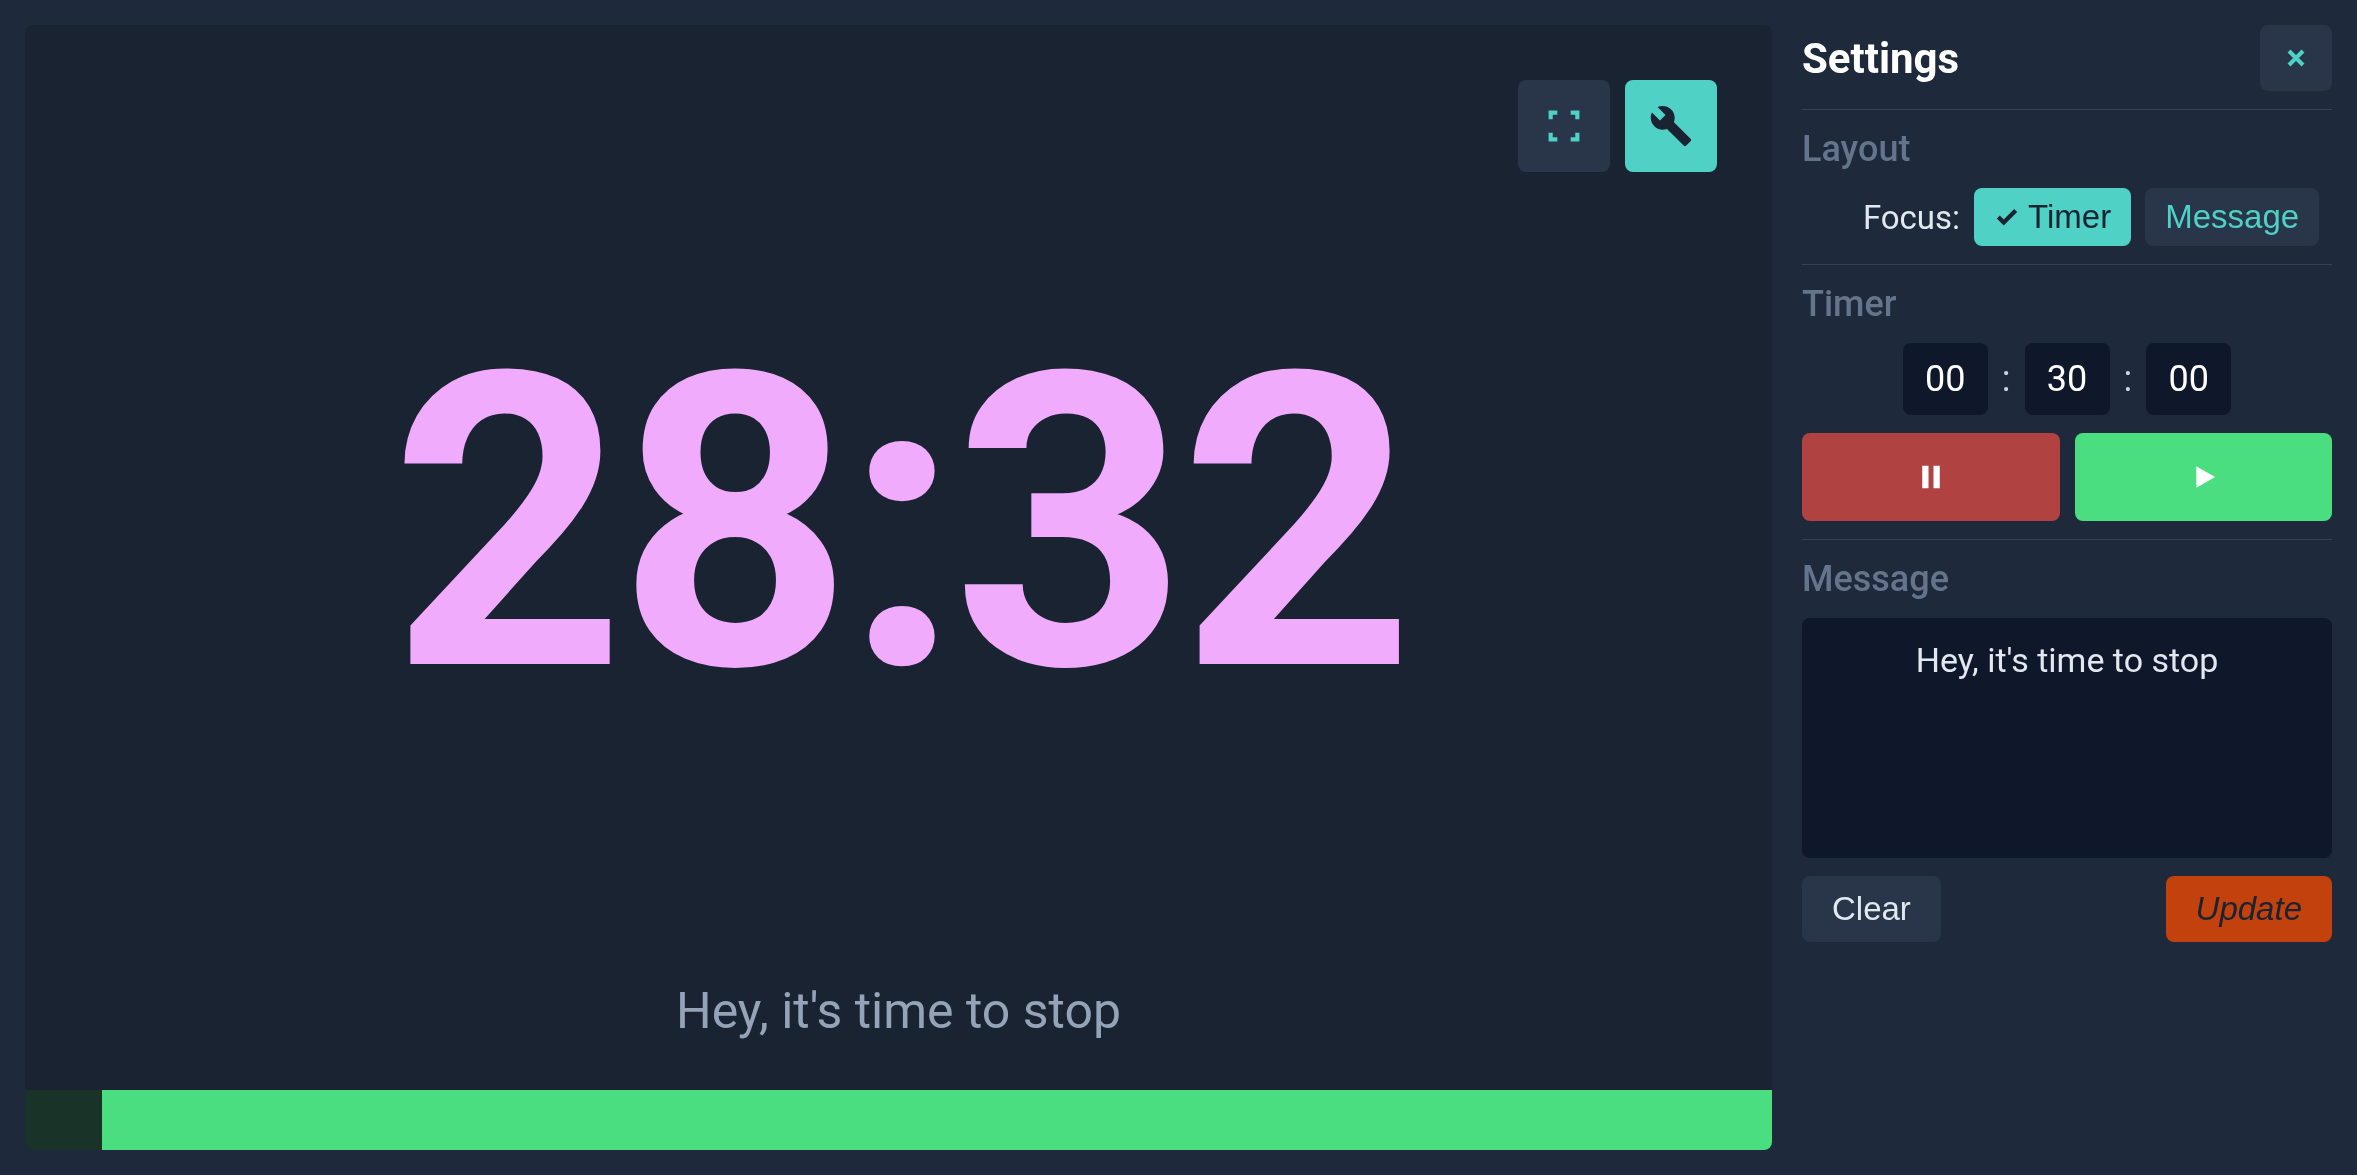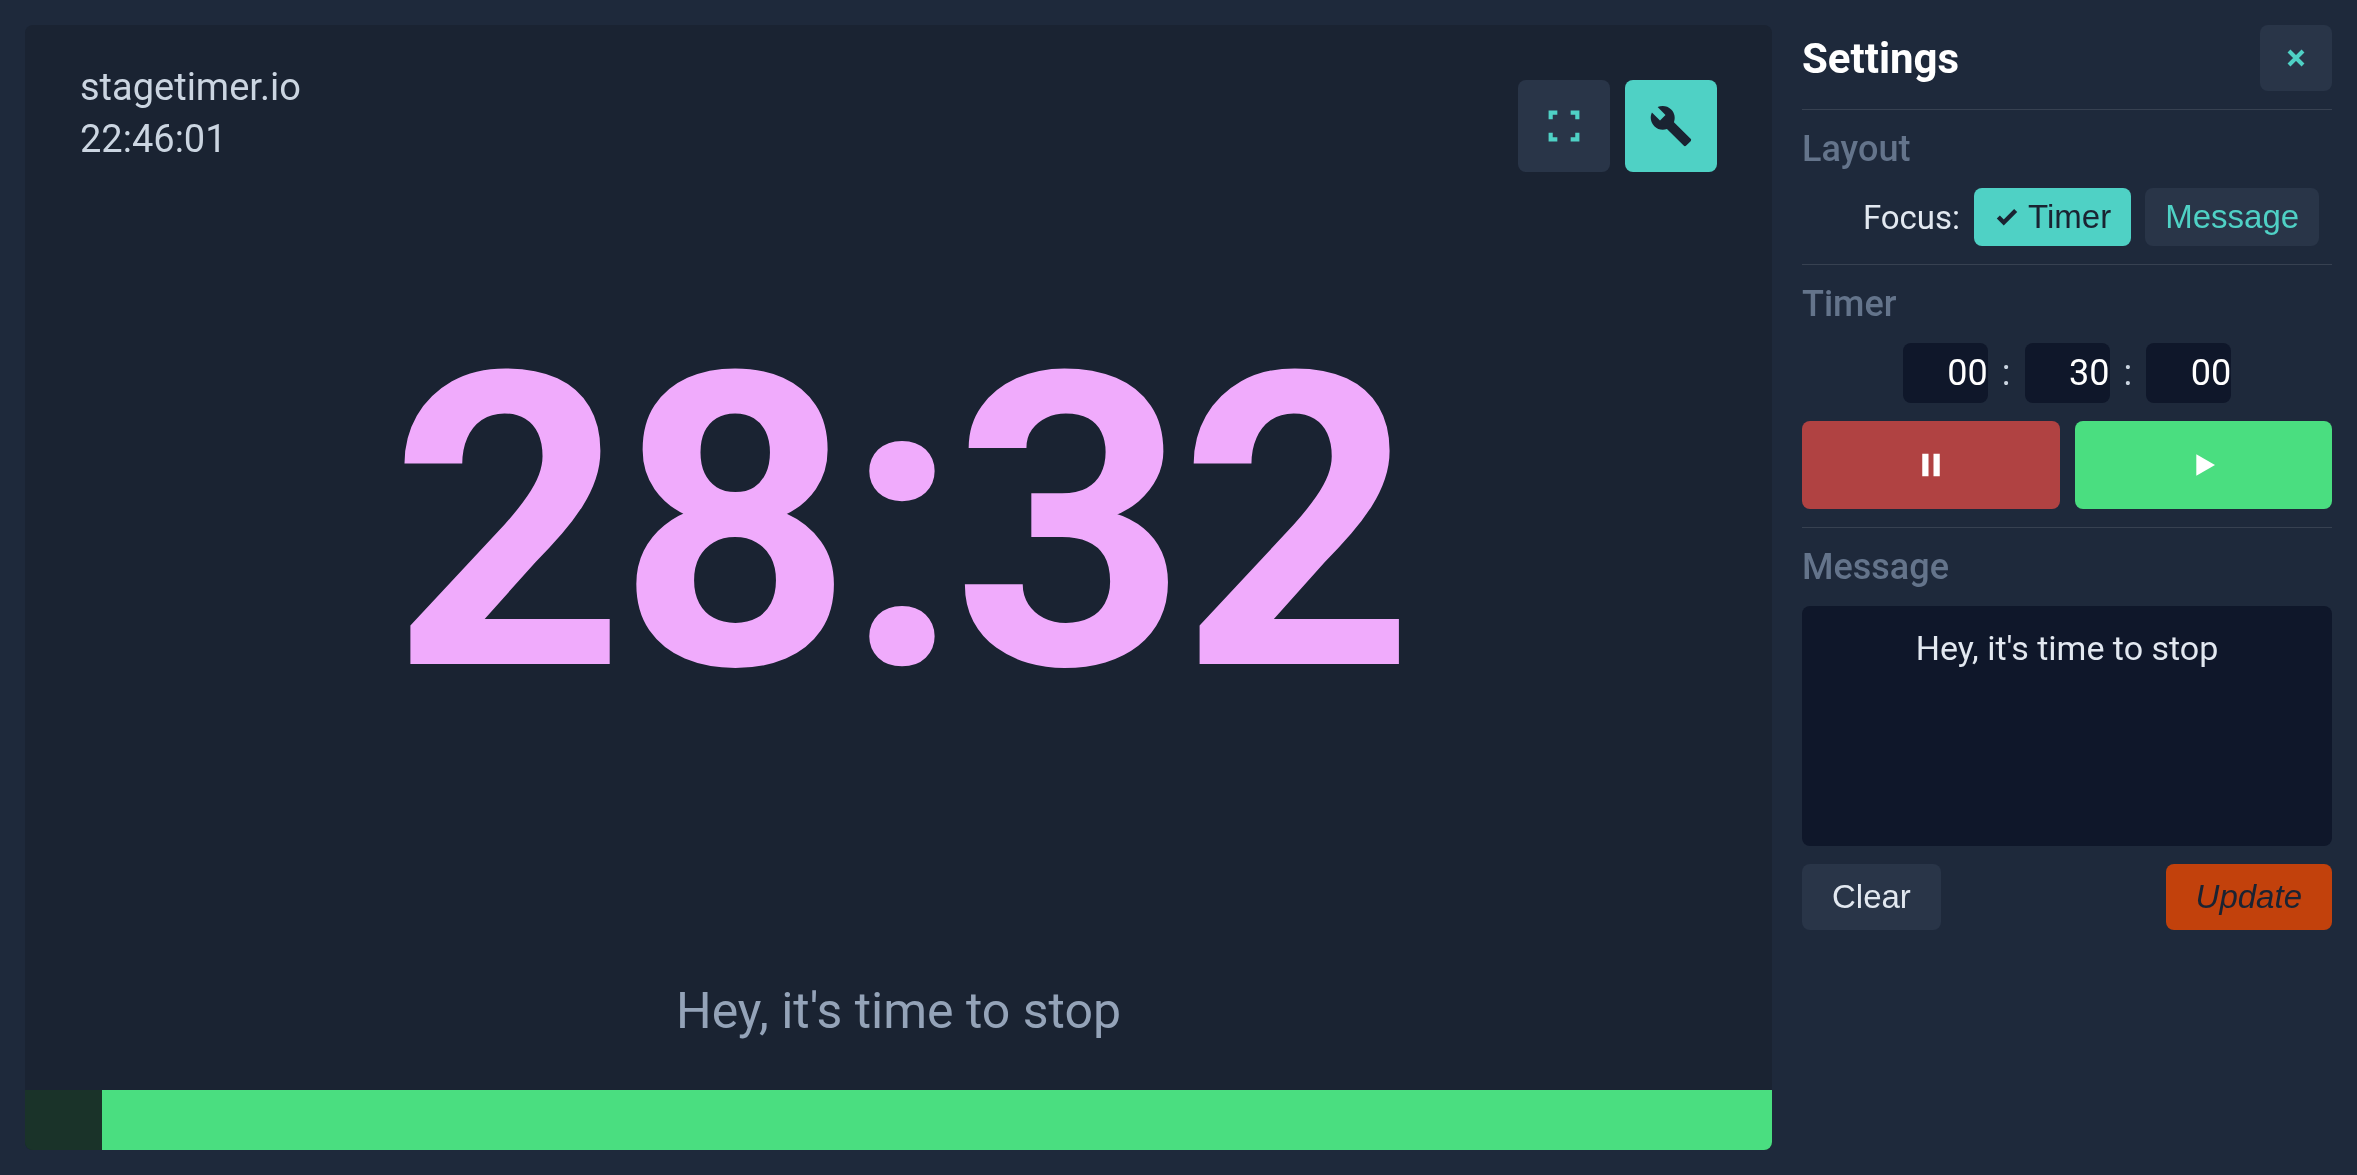--- a/index.html
+++ b/index.html
@@ -227,10 +227,6 @@
 <body>
 
 <div class="main-area">
-  <div class="header">
-    <div class="brand">stagetimer.io</div>
-    <div class="clock">22:46:01</div>
-  </div>
   <div class="top-buttons">
     <button class="icon-btn dark">
       <svg width="40" height="40" viewBox="0 0 24 24" fill="none" stroke="#4fd1c5" stroke-width="2.5">

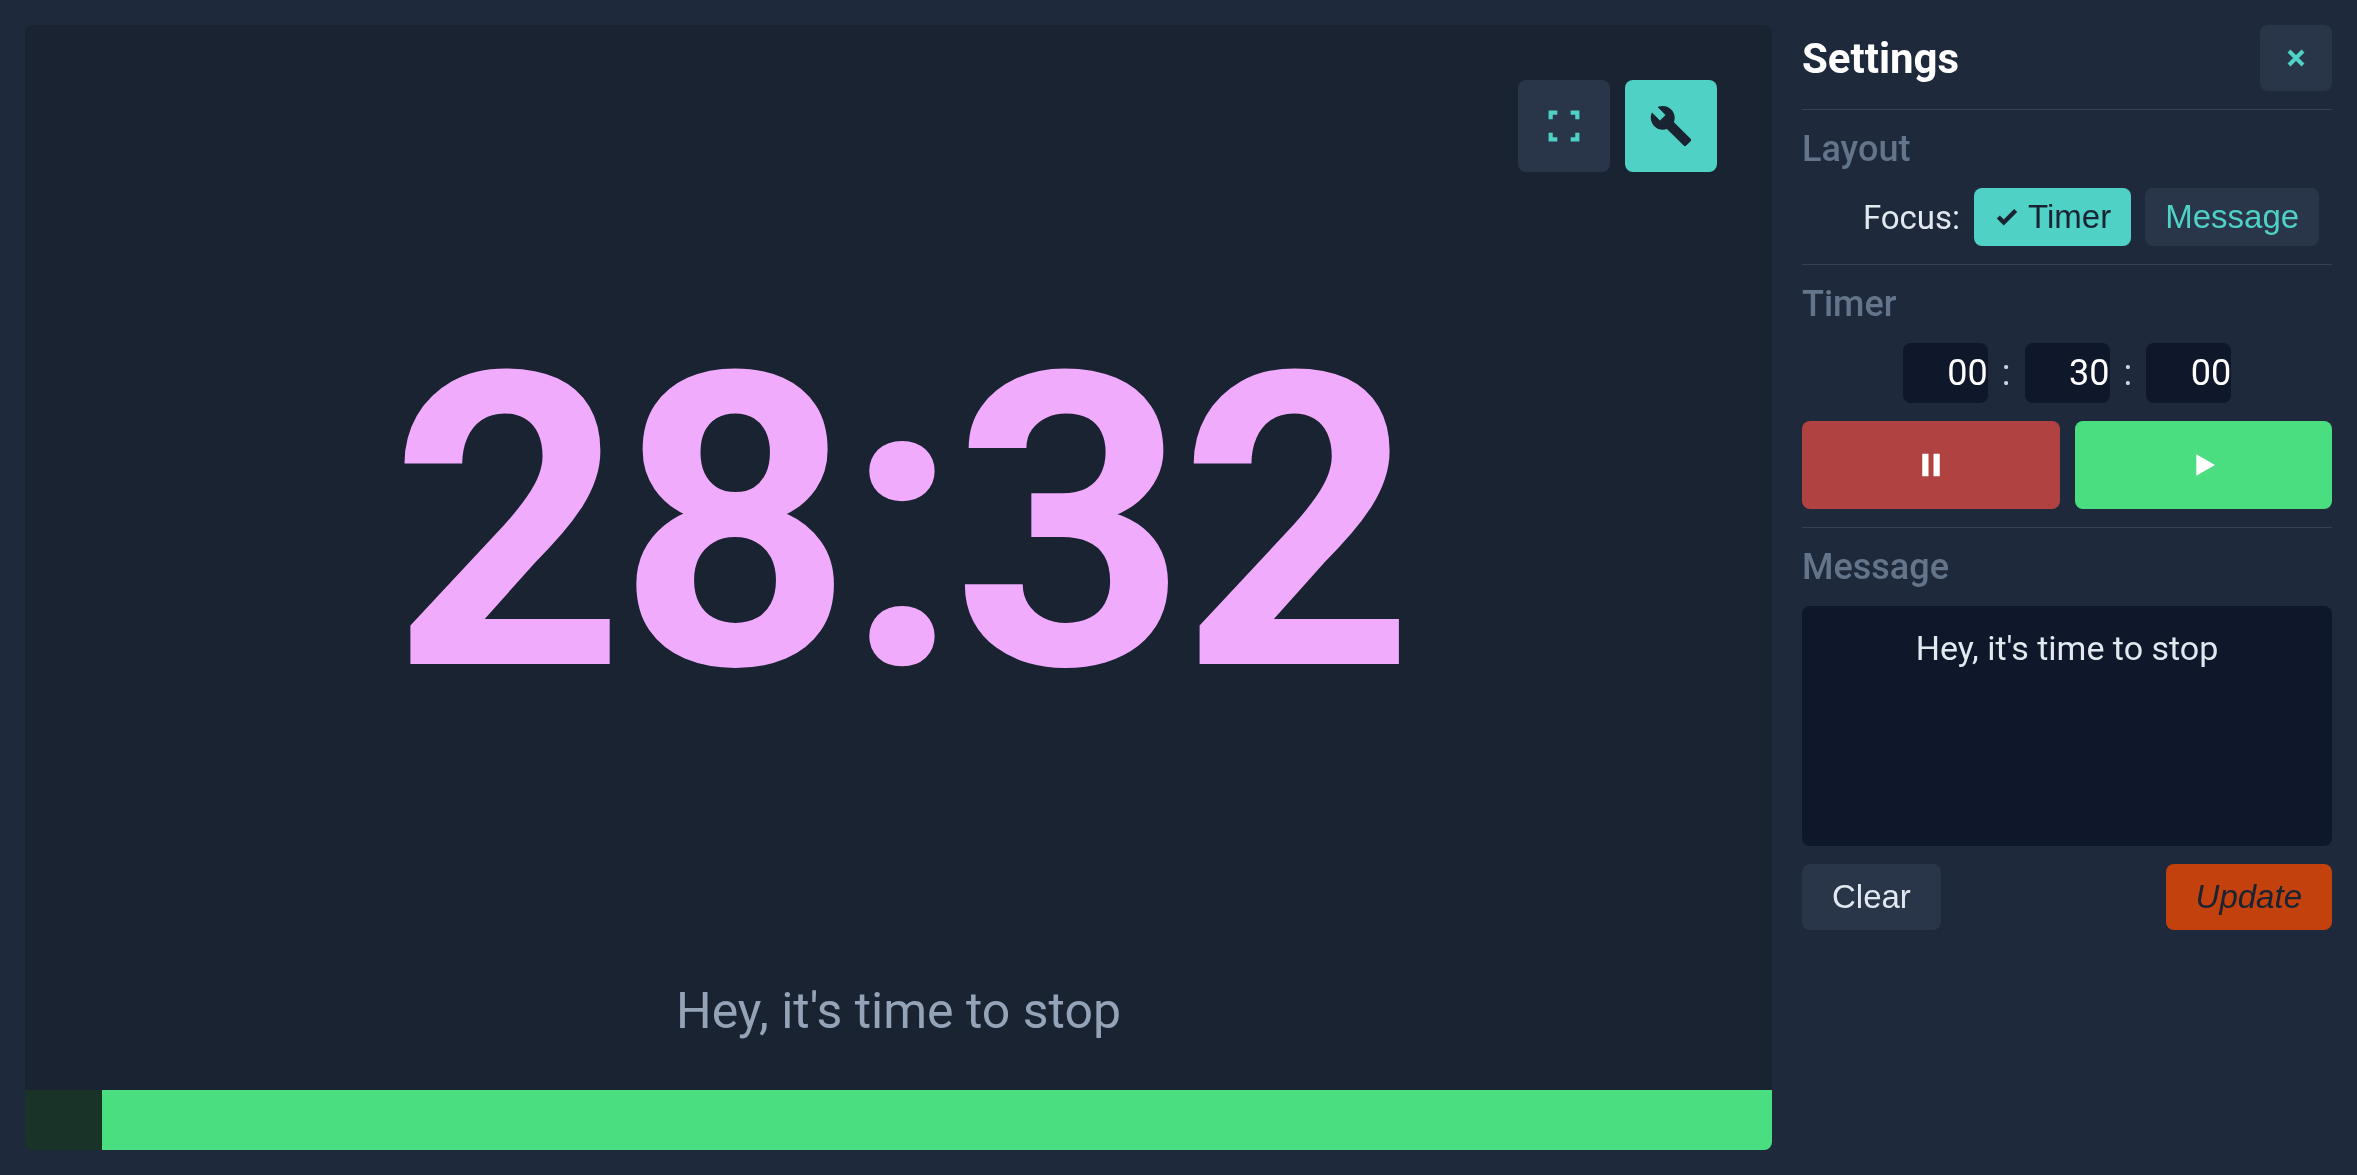--- a/index.html
+++ b/index.html
@@ -164,13 +164,13 @@
     }
     .time-input {
       width: 85px;
-      height: 60px;
+      height: 72px;
       background: #0f172a;
       border: none;
       border-radius: 8px;
       color: #ffffff;
       font-size: 36px;
-      text-align: right;
+      text-align: center;
       font-family: inherit;
     }
     .colon {

